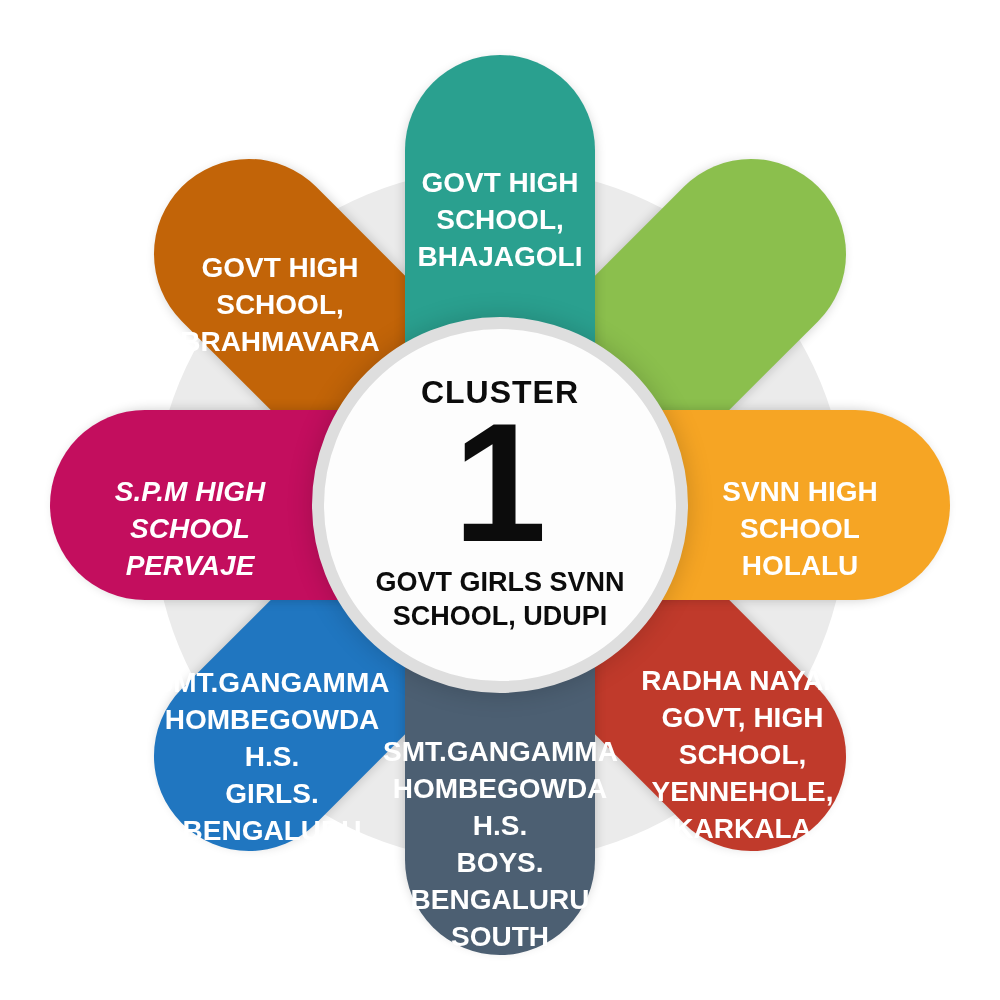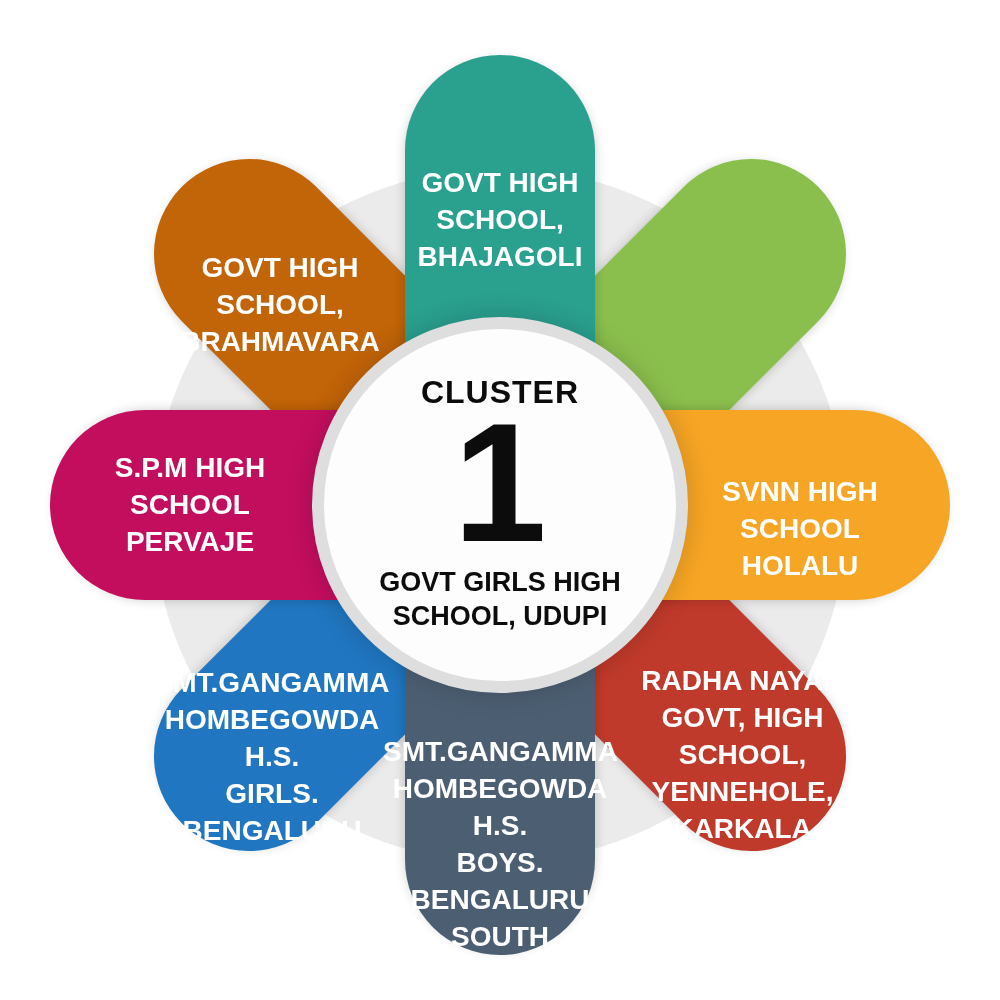--- a/index.html
+++ b/index.html
@@ -48,7 +48,7 @@
   .lbl-se{left:625px;top:663px;width:235px;}
   .lbl-s {left:383px;top:734px;width:234px;}
   .lbl-sw{left:152px;top:665px;width:240px;}
-  .lbl-w {left:55px; top:450px;width:270px;}
+  .lbl-w {left:55px; top:474px;width:270px;font-style:italic;}
   .lbl-nw{left:150px;top:250px;width:260px;}
 </style>
 </head>

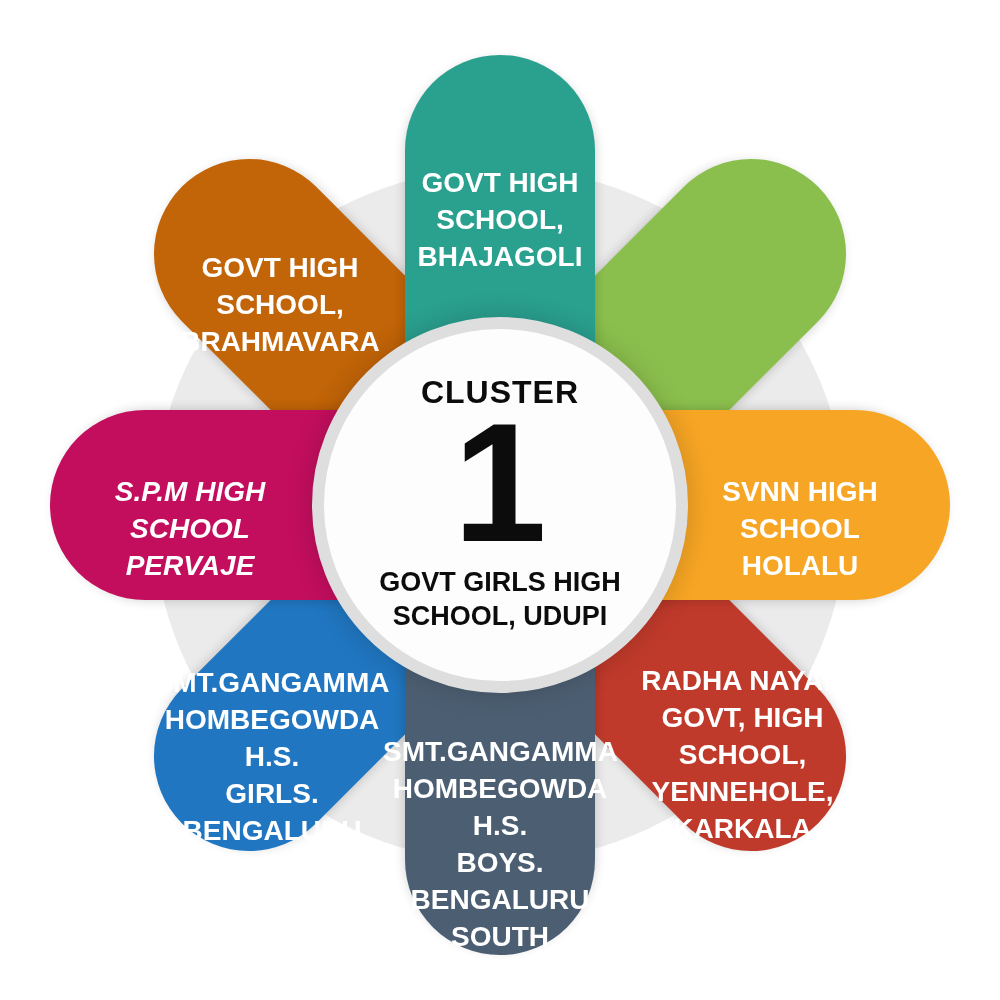--- a/index.html
+++ b/index.html
@@ -71,7 +71,7 @@
   <div class="center-circle">
     <div class="c-title">CLUSTER</div>
     <div class="c-number">1</div>
-    <div class="c-subtitle">GOVT GIRLS HIGH
+    <div class="c-subtitle">GOVT GIRLS SVNN
 SCHOOL, UDUPI</div>
   </div>
 

